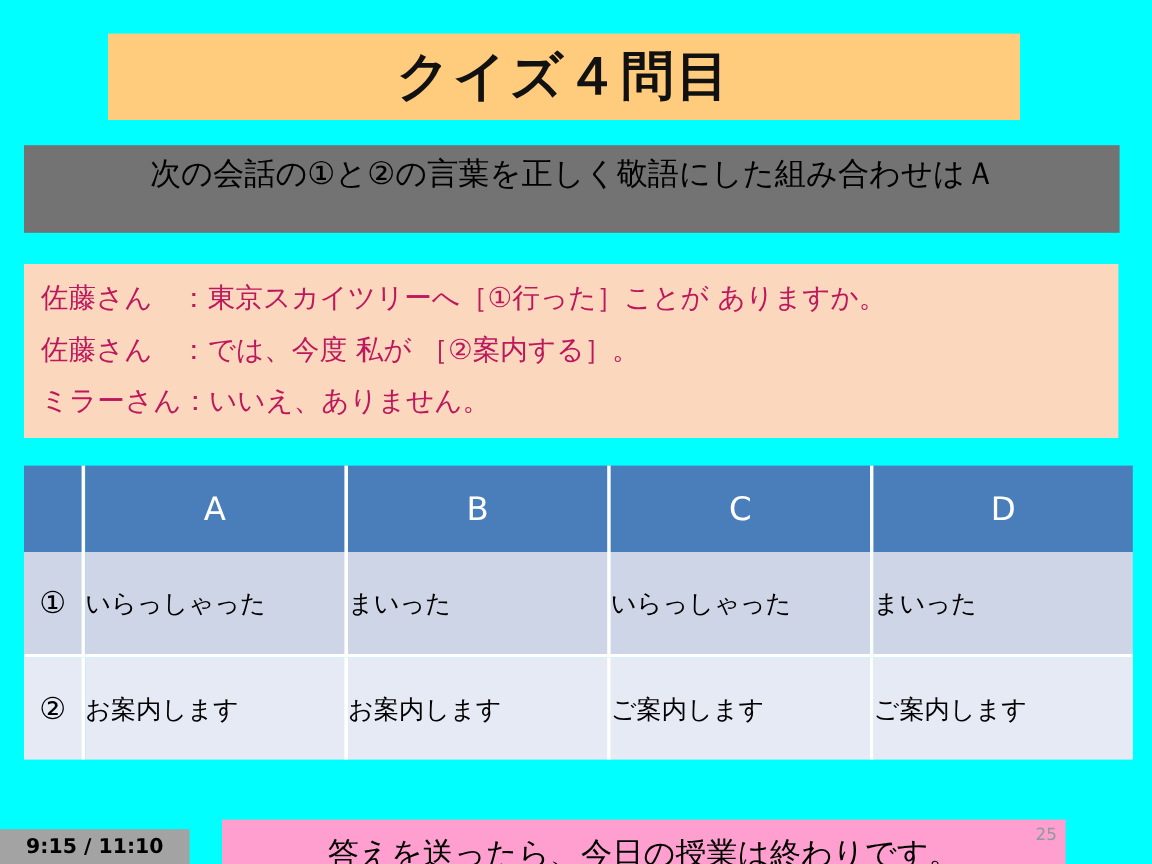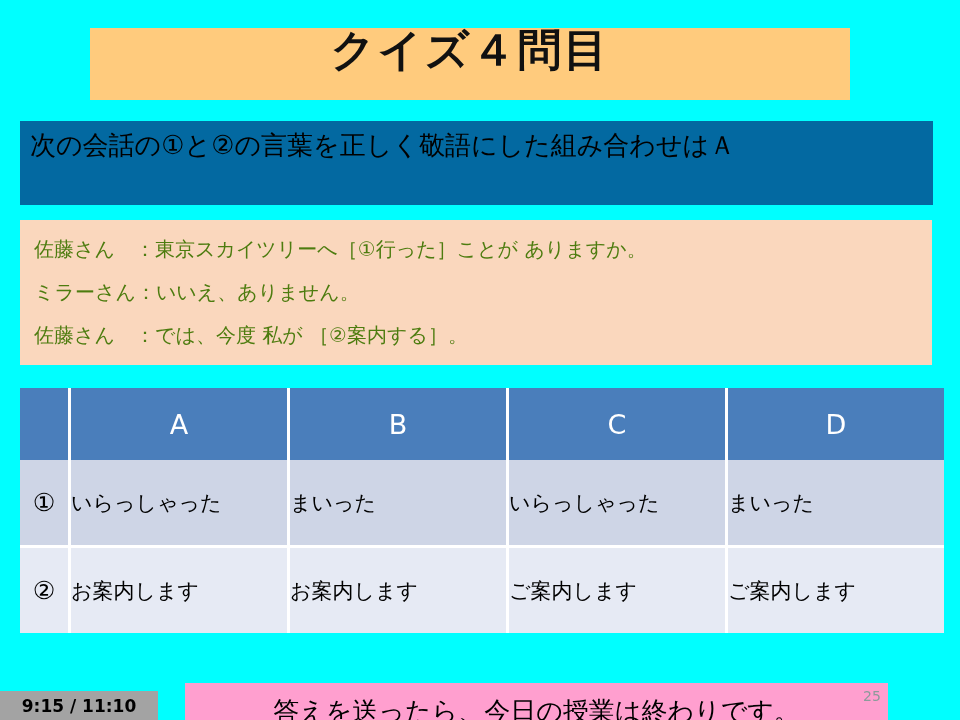--- a/index.html
+++ b/index.html
@@ -33,7 +33,7 @@
     height: 72px;
     background: #ffcb7d;
     display: flex;
-    align-items: flex-start;
+    align-items: center;
     justify-content: center;
   }
   .title-text {

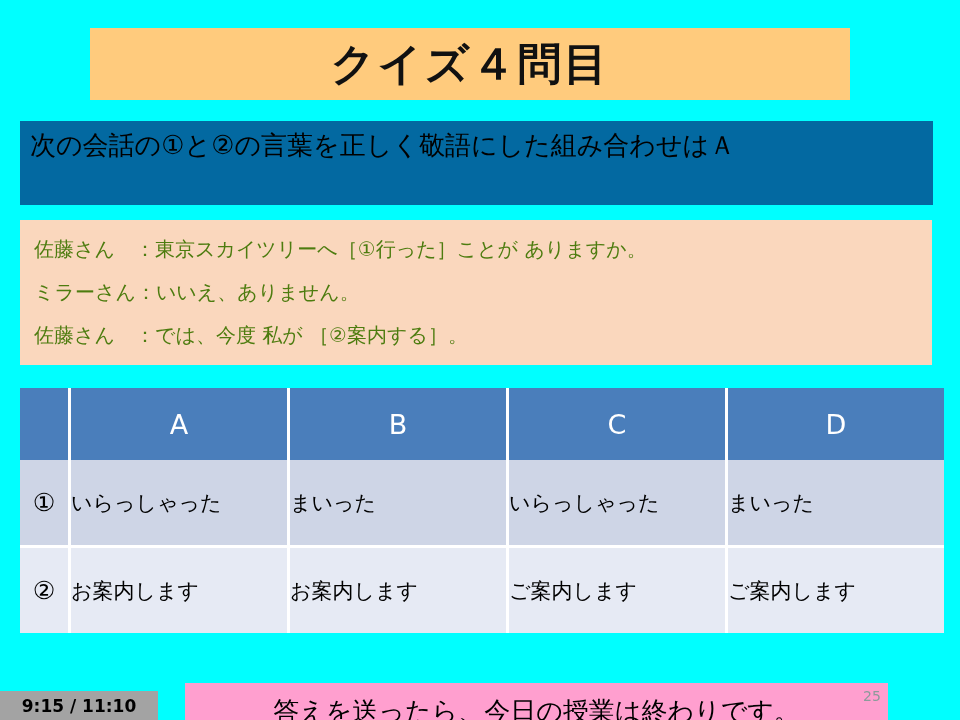--- a/index.html
+++ b/index.html
@@ -50,10 +50,11 @@
     left: 20px;
     top: 121px;
     width: 913px;
-    height: 84px;
-    background: #0369a1;
+    height: 73px;
+    background: #737373;
     box-sizing: border-box;
     padding: 4px 8px 0 10px;
+    text-align: center;
   }
   .question-line {
     font-size: 26px;

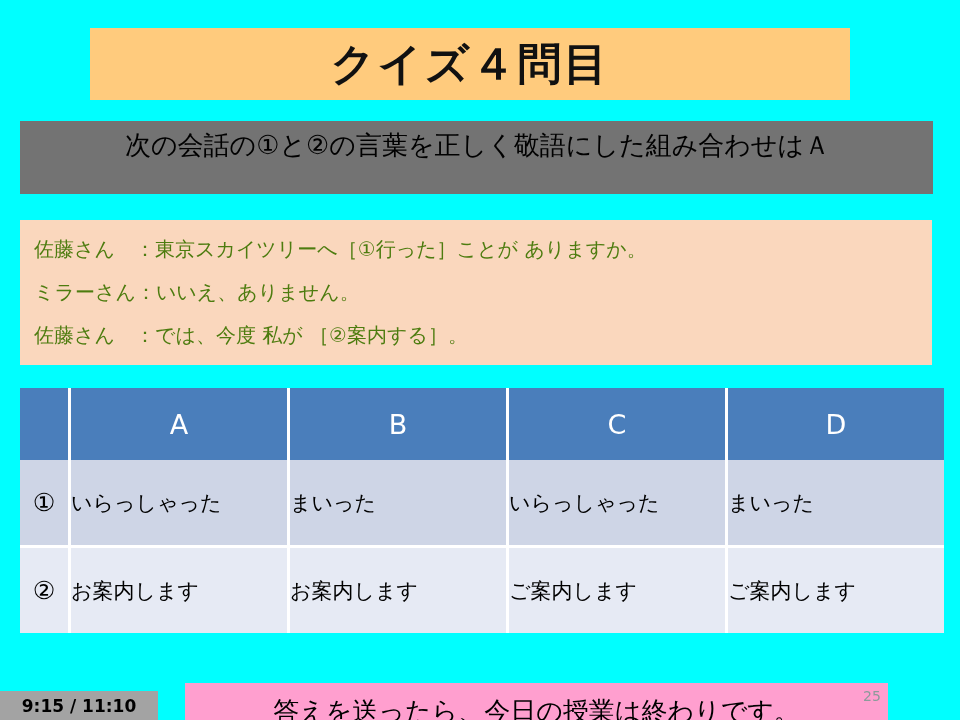--- a/index.html
+++ b/index.html
@@ -75,8 +75,8 @@
     padding: 8px 0 0 14px;
   }
   .dialogue-line {
-    font-size: 20px;
-    color: #4d7c0f;
+    font-size: 23px;
+    color: #be185d;
     line-height: 43px;
     white-space: nowrap;
   }

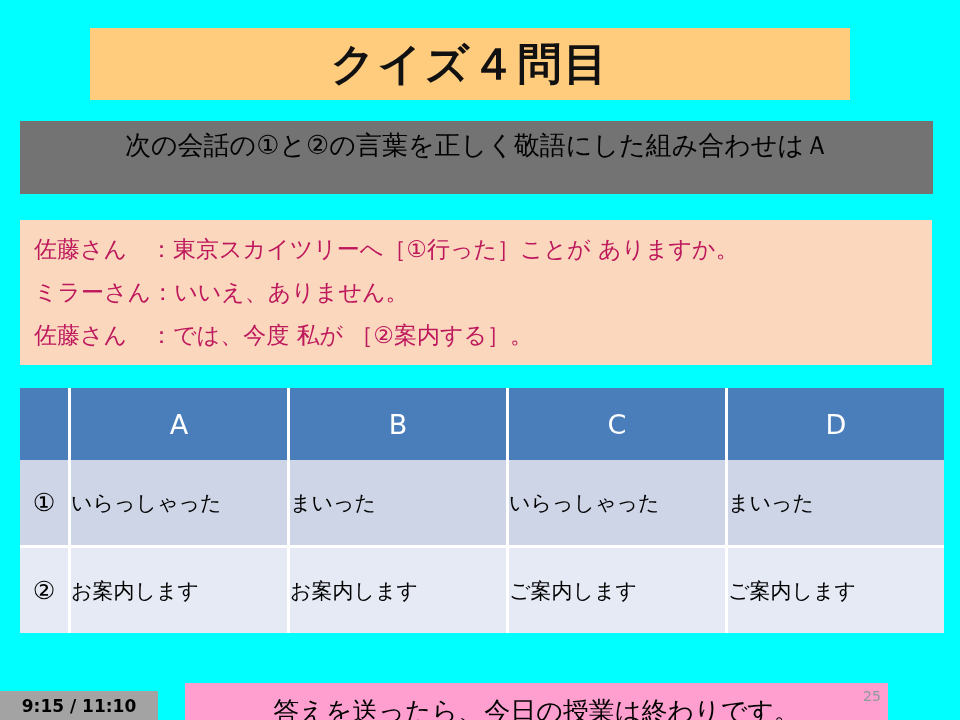--- a/index.html
+++ b/index.html
@@ -190,8 +190,8 @@
 
   <div class="dialogue-box">
     <div class="dialogue-line">佐藤さん　：東京スカイツリーへ［①行った］ことが ありますか。</div>
+    <div class="dialogue-line">佐藤さん　：では、今度 私が ［②案内する］。</div>
     <div class="dialogue-line">ミラーさん：いいえ、ありません。</div>
-    <div class="dialogue-line">佐藤さん　：では、今度 私が ［②案内する］。</div>
   </div>
 
   <table class="answer-table">

